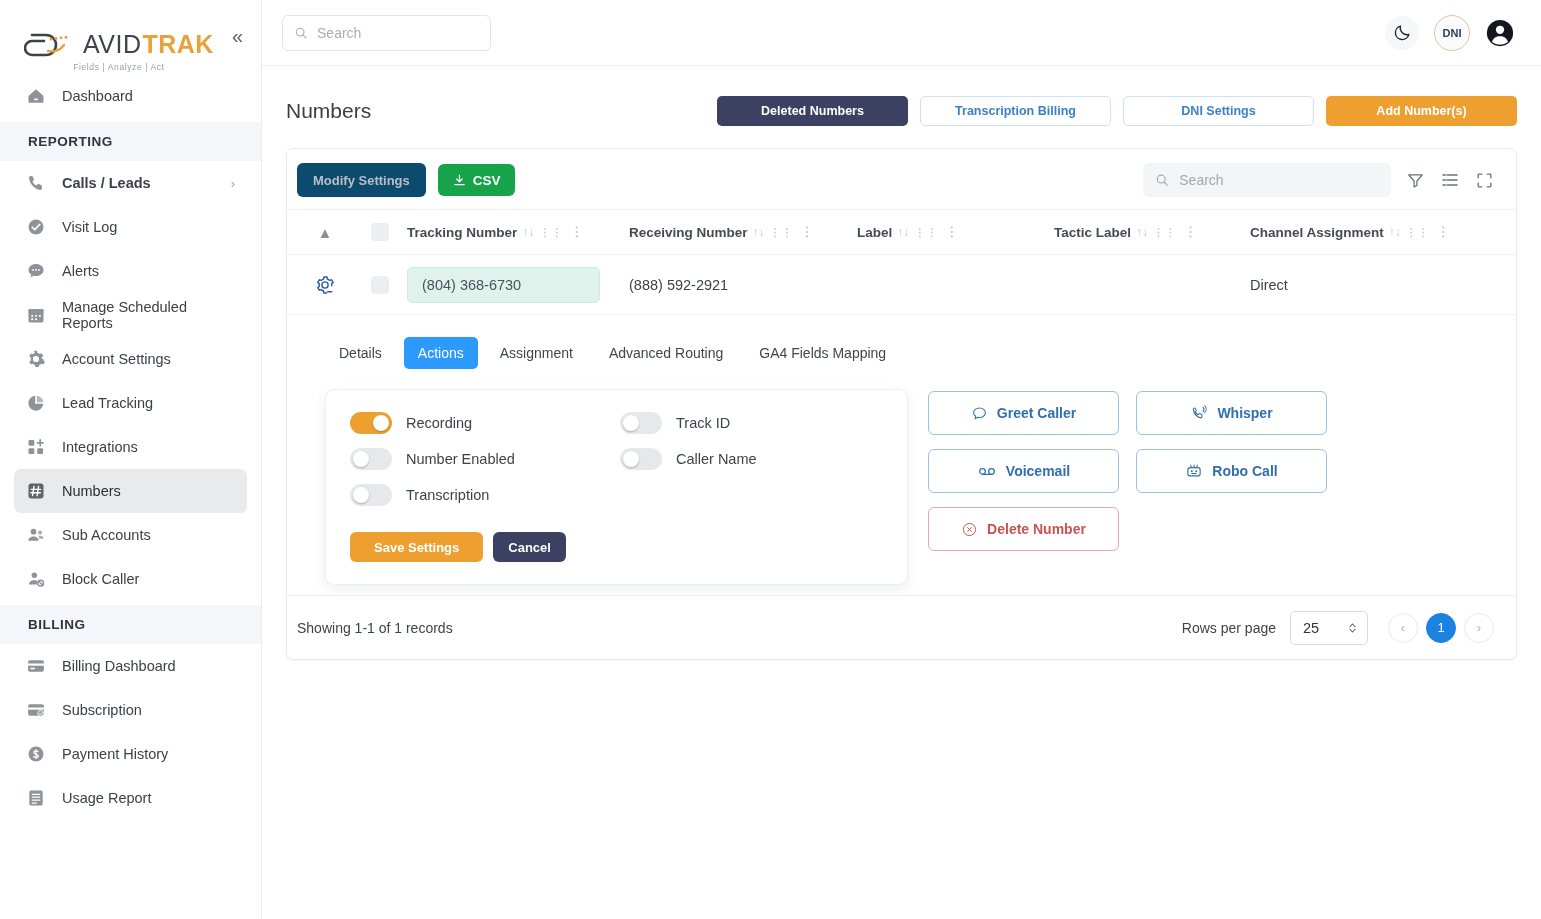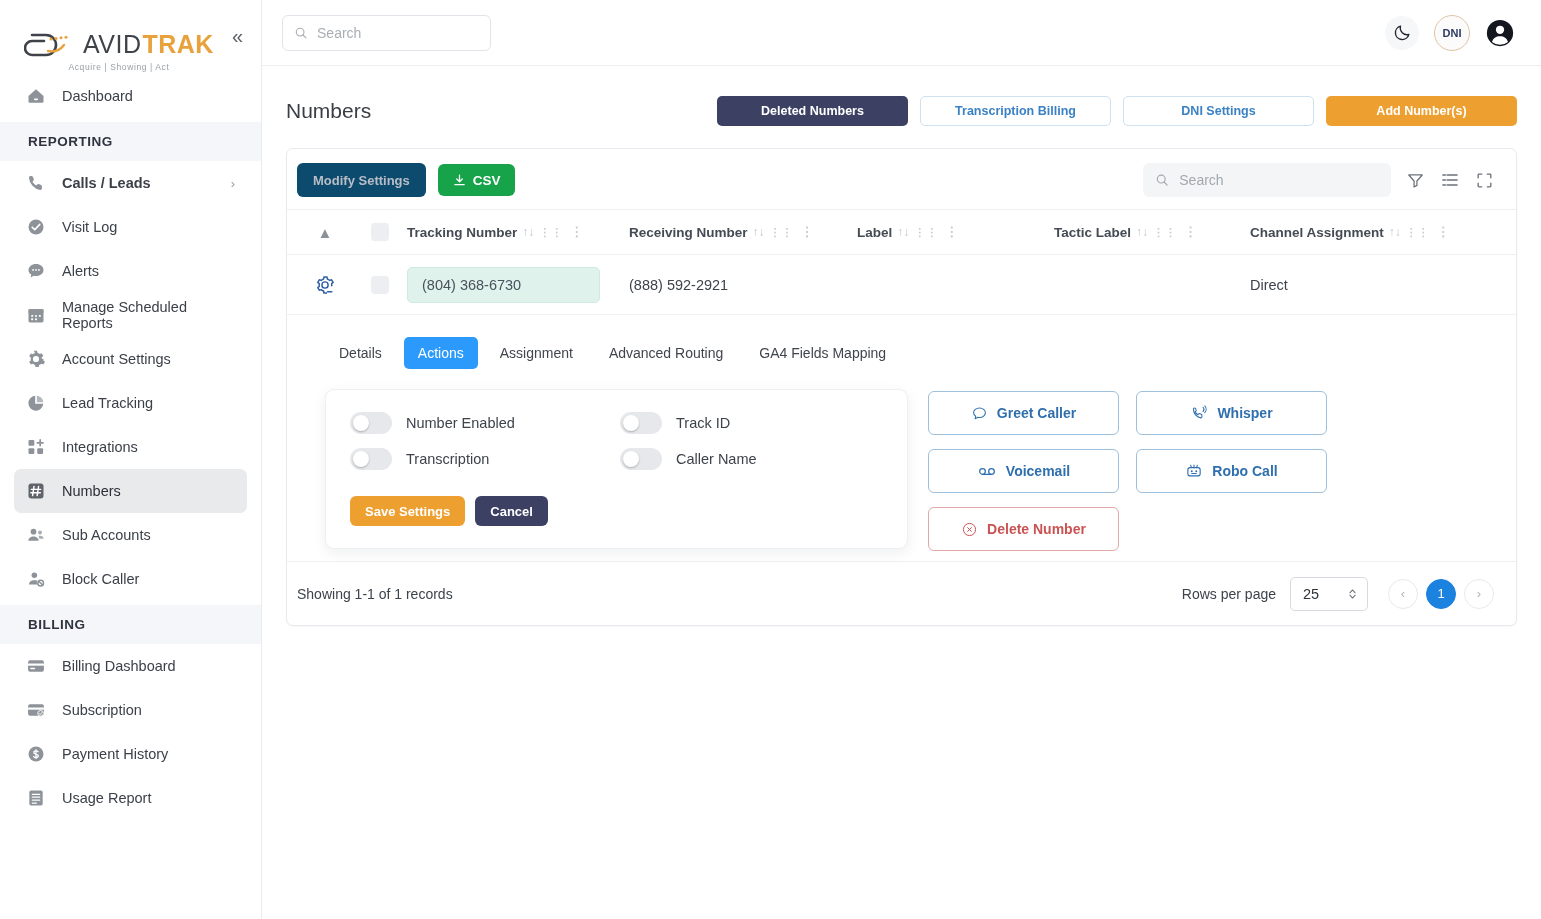--- a/index.html
+++ b/index.html
@@ -269,7 +269,7 @@
           <span class="logo-avid">AVID</span>
             <span class="logo-trak">TRAK</span>
         </div>
-        <div class="logo-tag">Acquire   |   Showing   |   Act</div>
+        <div class="logo-tag">Fields   |   Analyze   |   Act</div>
       </div>
       <div class="collapse-btn">«</div>
     </div>

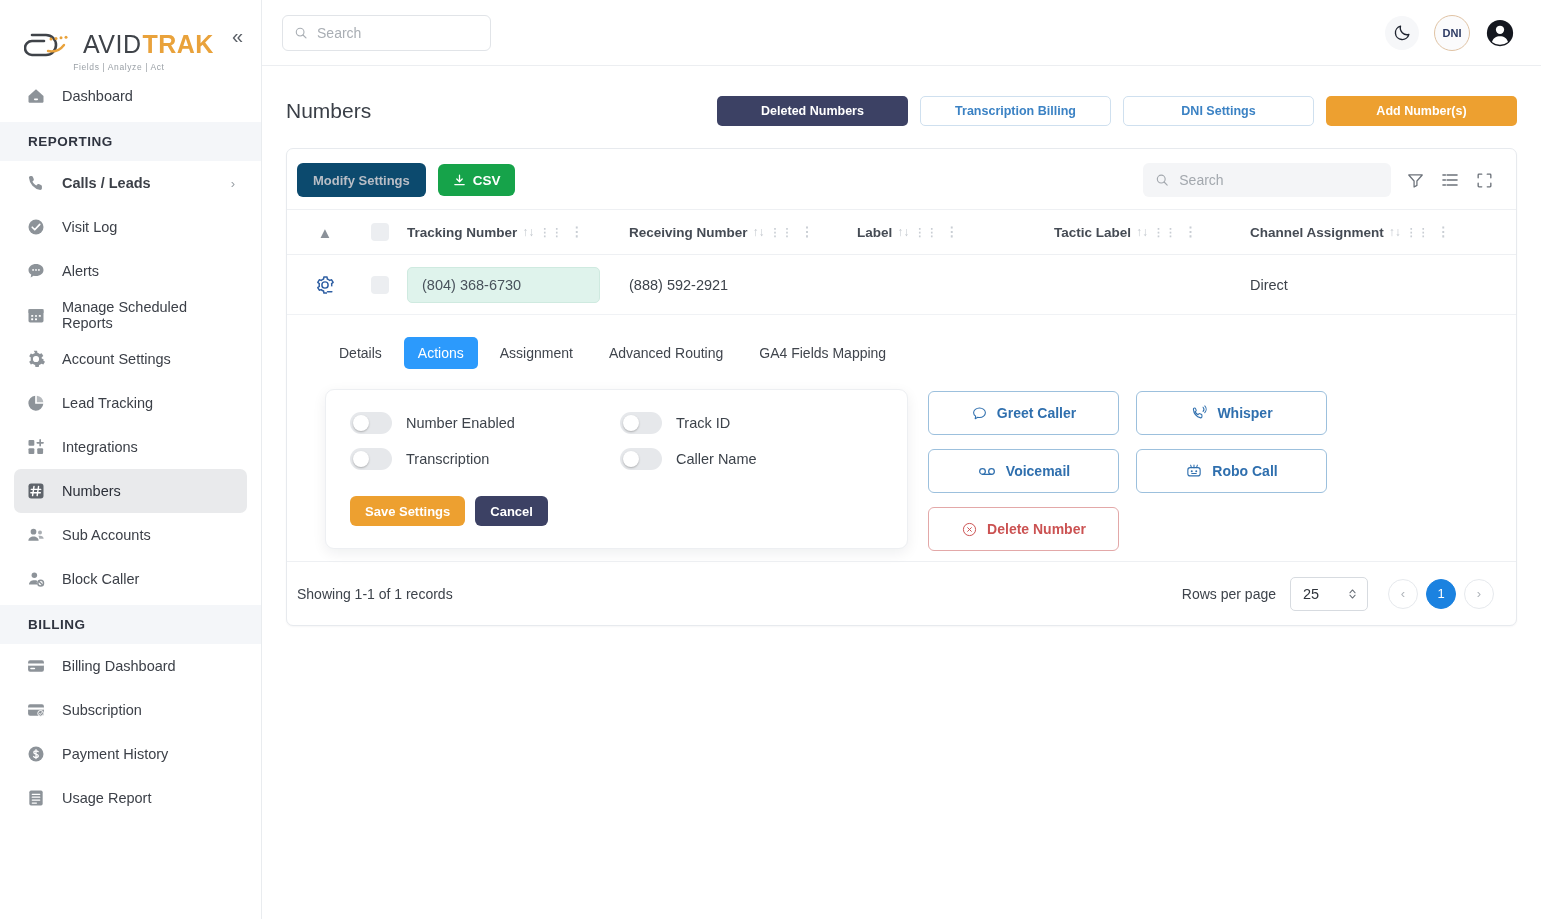--- a/index.html
+++ b/index.html
@@ -580,6 +580,12 @@
             <div class="toggle-card">
               <div class="tg-grid">
                 <div class="tg-col c1">
+                  <div class="tg-item">
+                    <div class="switch on">
+                        <div class="knob"></div>
+                      </div>
+                    <span class="tg-label">Recording</span>
+                  </div>
                   <div class="tg-item">
                     <div class="switch">
                         <div class="knob"></div>

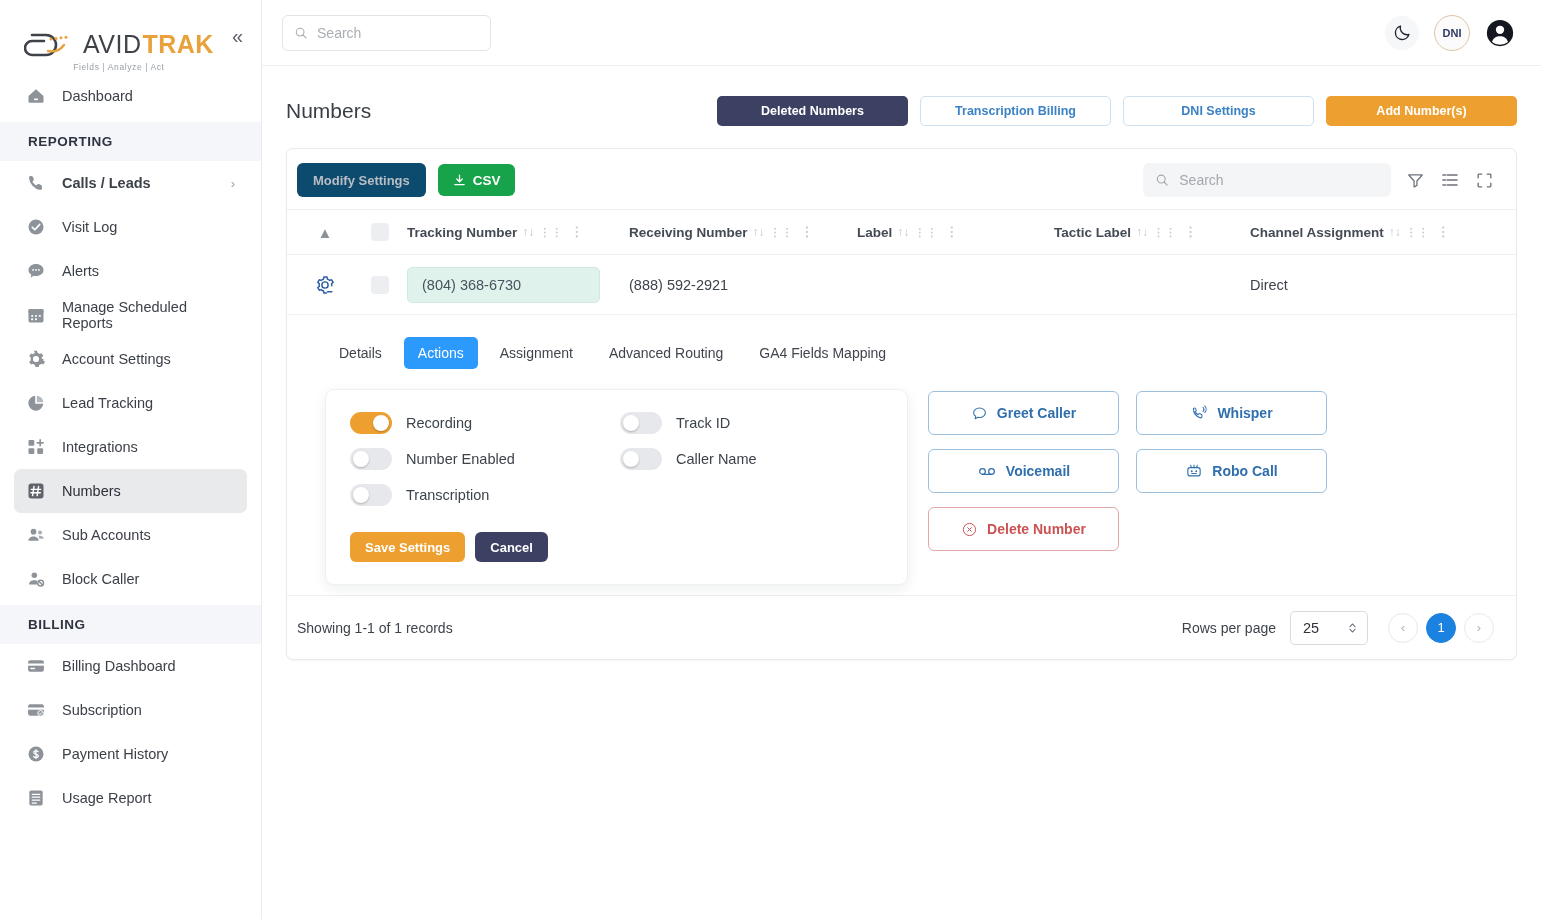--- a/index.html
+++ b/index.html
@@ -203,7 +203,7 @@
   .panel-btns { display: flex; gap: 10px; margin-top: 26px; }
   .btn-save {
     background: #eda030; color: #fff; border-radius: 6px; height: 30px;
-    font-size: 13px; font-weight: 700; padding: 0 15px;
+    font-size: 13px; font-weight: 700; padding: 0 24px;
     display: flex; align-items: center; cursor: pointer;
   }
   .btn-cancel {

